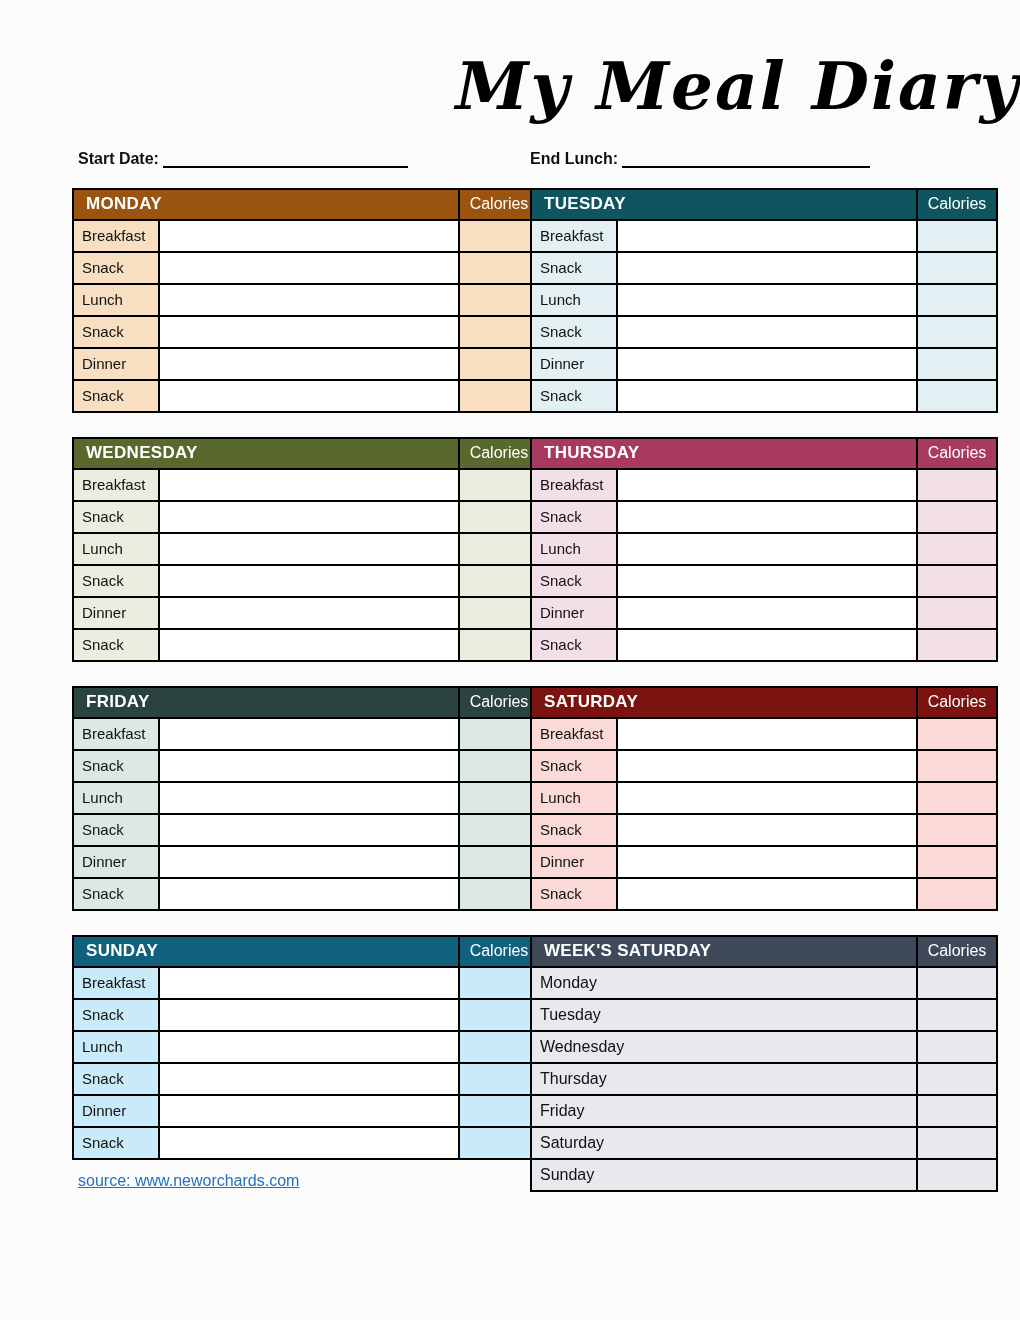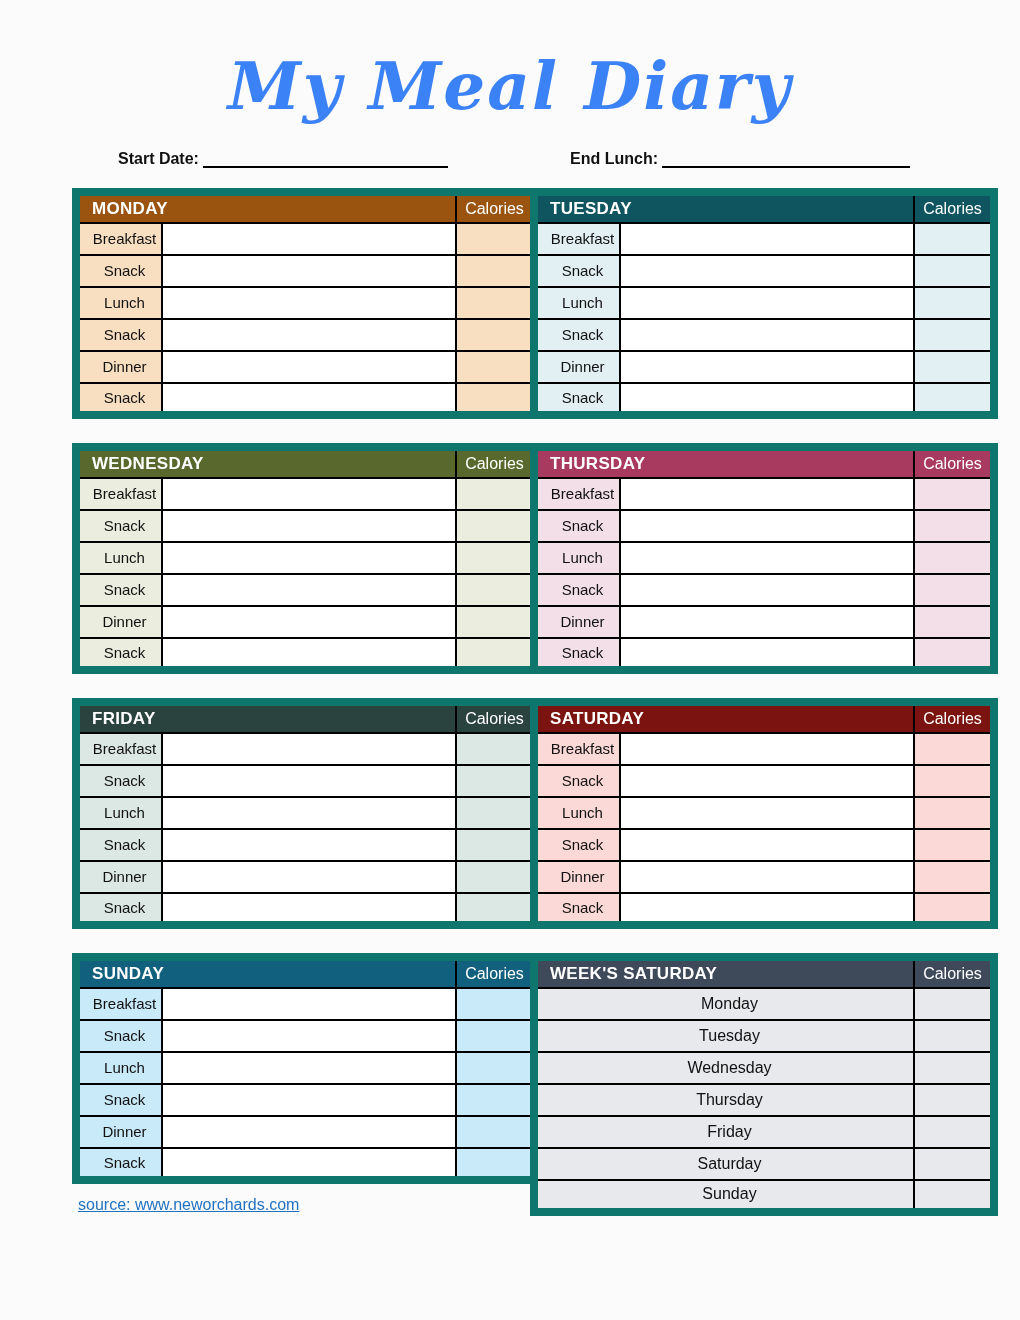--- a/index.html
+++ b/index.html
@@ -109,7 +109,7 @@
 
 <div class="page" style="background: rgb(251, 251, 251);">
 
-  <div class="title" style="color: #3b82f6;">My Meal Diary</div>
+  <div class="title" style="color: #000000; text-align: right;">My Meal Diary</div>
 
   <div class="dates-row">
     <div class="date-group start">

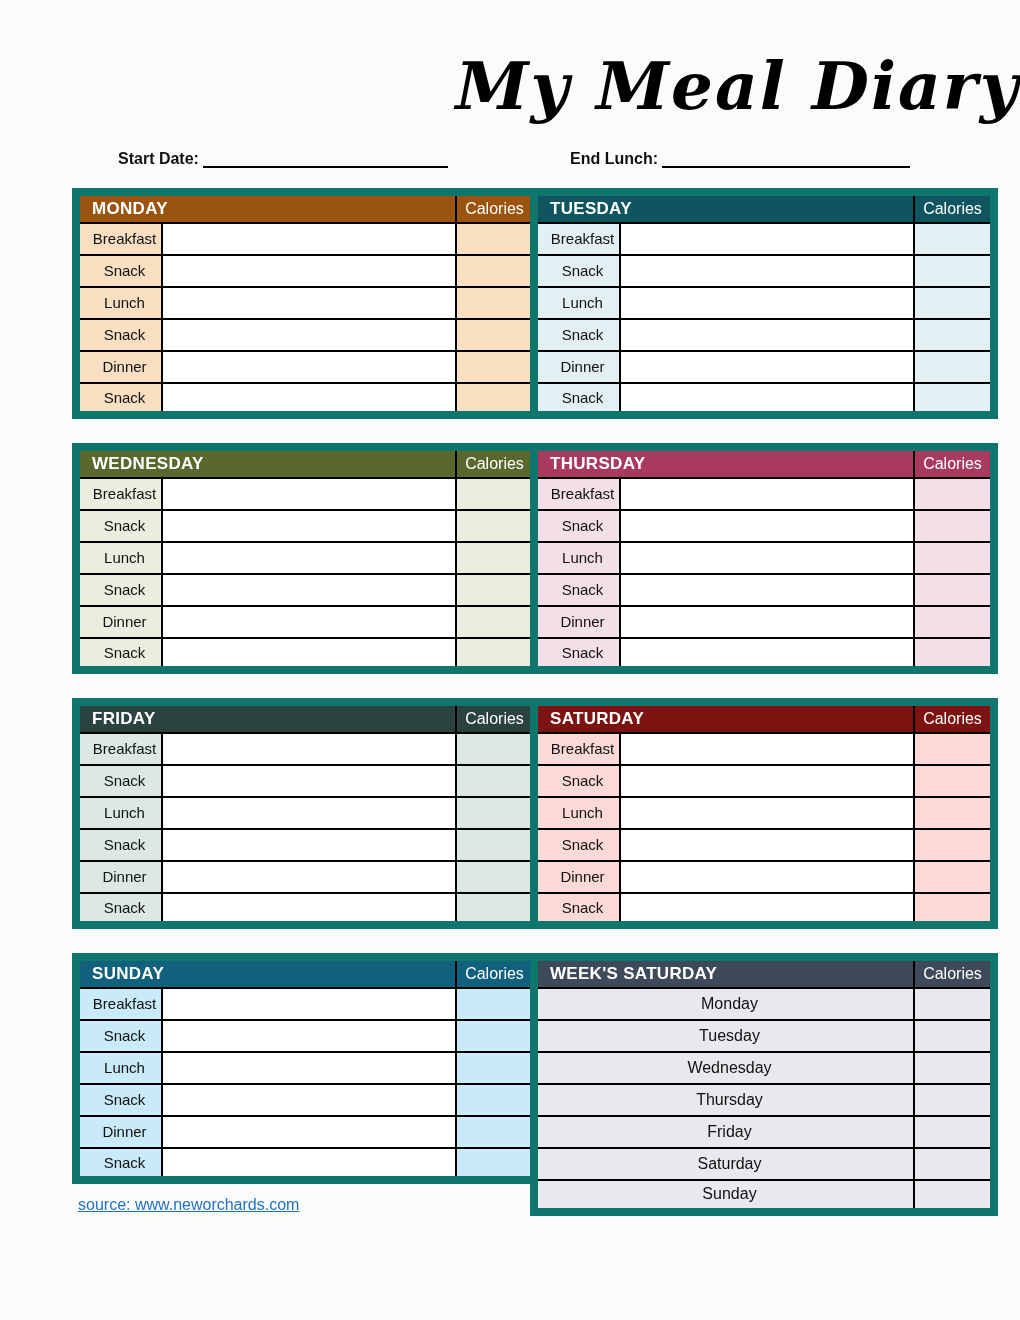--- a/index.html
+++ b/index.html
@@ -27,7 +27,7 @@
   
   .dates-row {
     display: flex;
-    margin: 18px 0 0 118px;
+    margin: 18px 0 0 78px;
     align-items: center;
   }
   .date-group { display: flex; align-items: flex-end; }

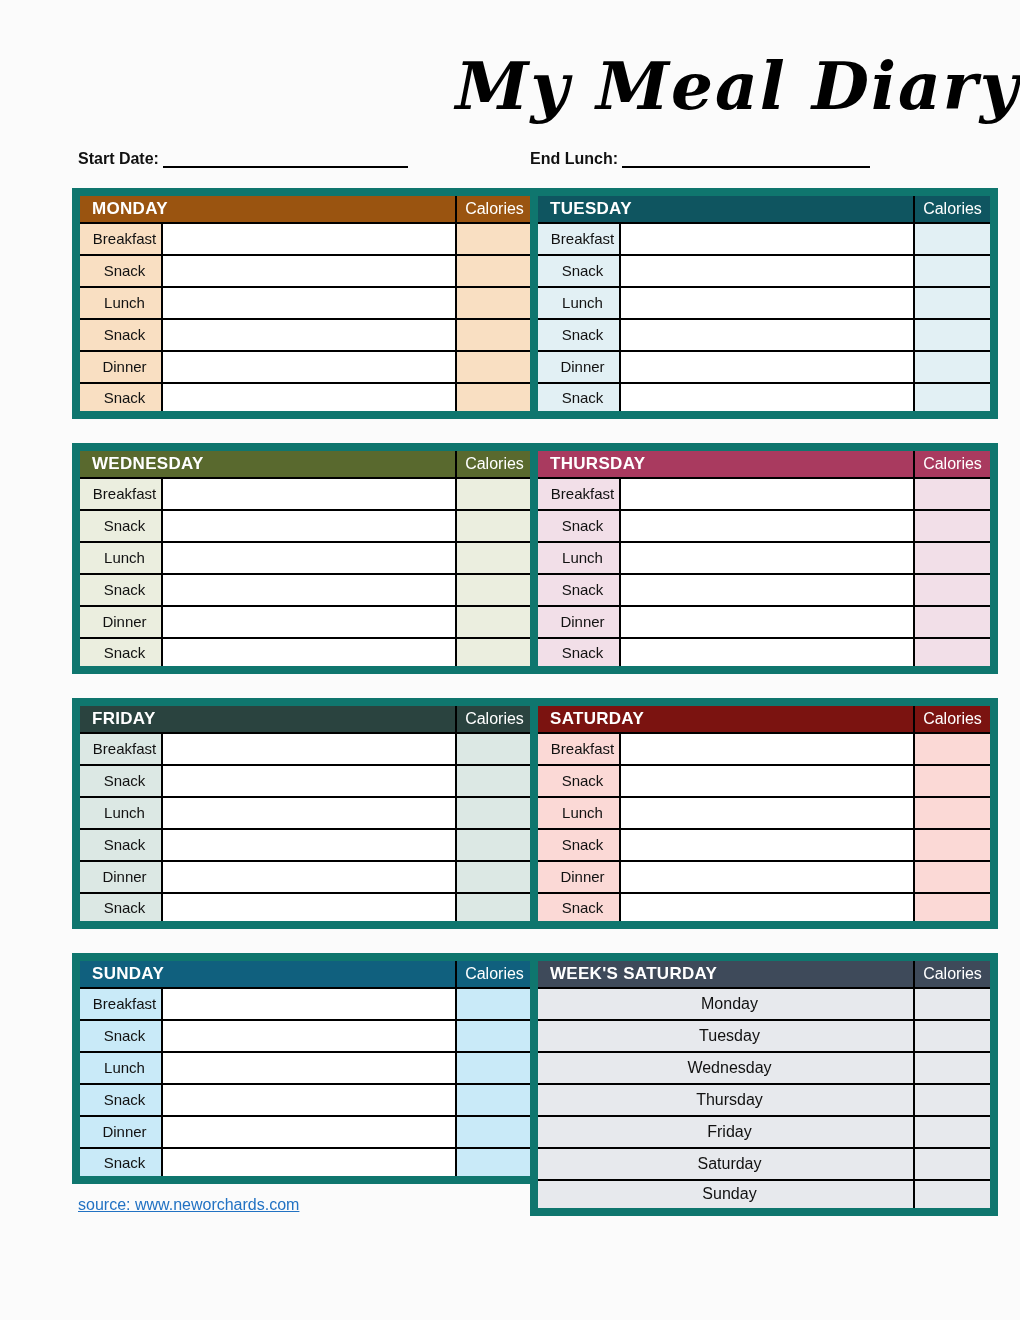--- a/index.html
+++ b/index.html
@@ -55,7 +55,7 @@
   table.day-table {
     border-collapse: collapse;
     width: 468px;
-    border: 8px solid #0f766e;
+    border: 1px solid #0f766e;
     table-layout: fixed;
   }
   col.c-label { width: 86px; }

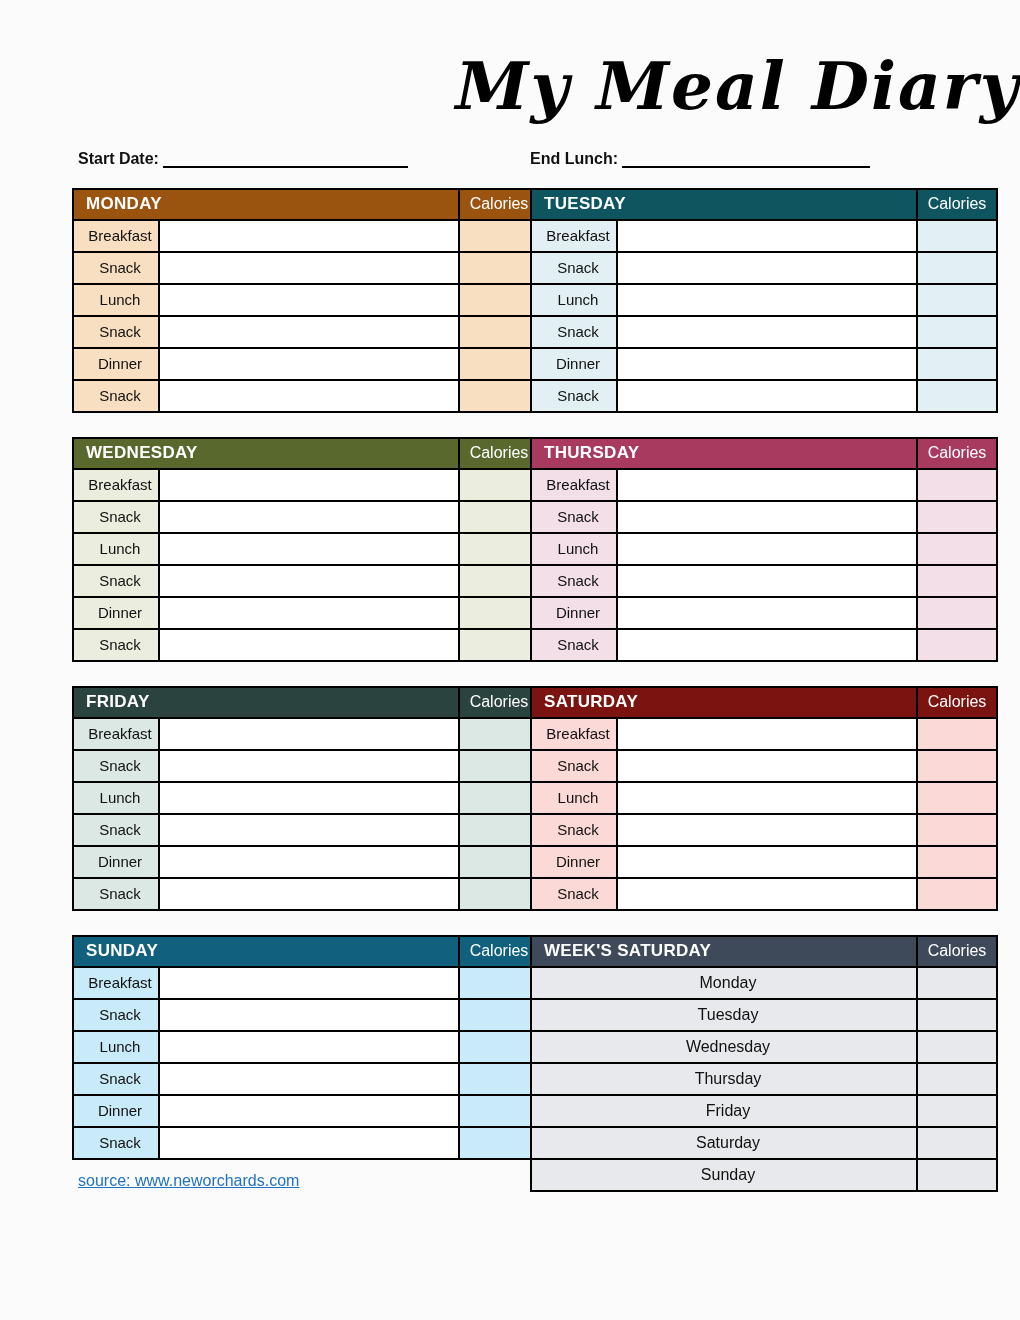--- a/index.html
+++ b/index.html
@@ -78,7 +78,7 @@
     font-weight: 400;
     font-size: 16px;
   }
-  .day-table tbody tr { height: 32px; text-align: center; }
+  .day-table tbody tr { height: 32px; }
   td.meal-label {
     background: var(--lbl);
     padding-left: 8px;

